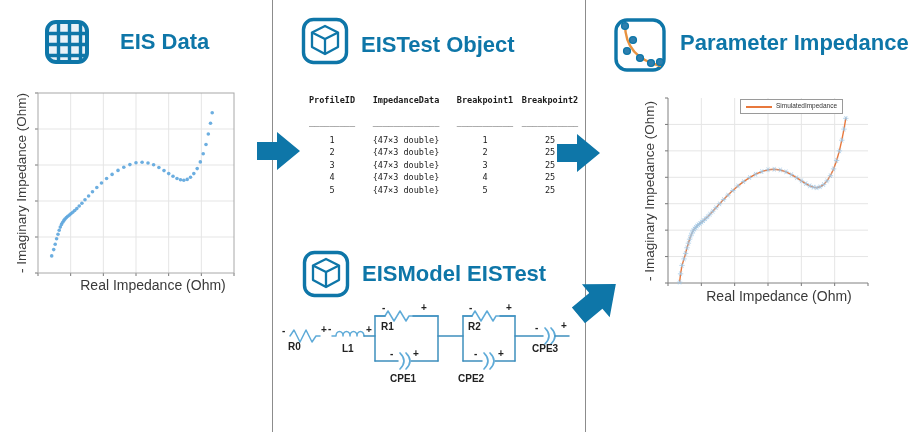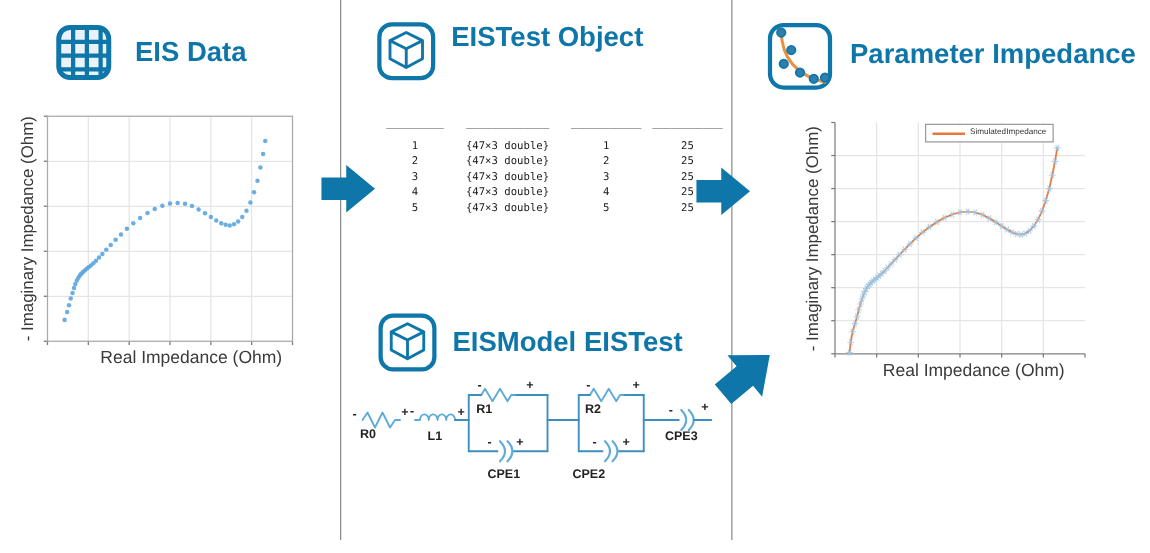--- a/index.html
+++ b/index.html
@@ -38,7 +38,7 @@
   <line x1="4" y1="25.5" x2="42" y2="25.5" stroke="#0e76a8" stroke-width="3.4"></line>
   <line x1="4" y1="36.5" x2="42" y2="36.5" stroke="#0e76a8" stroke-width="3.4"></line>
 </svg>
-<div class="hdr-title" style="left:108px;top:29px">EIS Data</div>
+<div class="hdr-title" style="left:120px;top:29px">EIS Data</div>
 
 <div class="plotbox" style="left:8px;top:85px;width:254px;height:215px">
   <div class="ylabel" style="left:6px;top:8px;height:180px">- Imaginary Impedance (Ohm)</div>

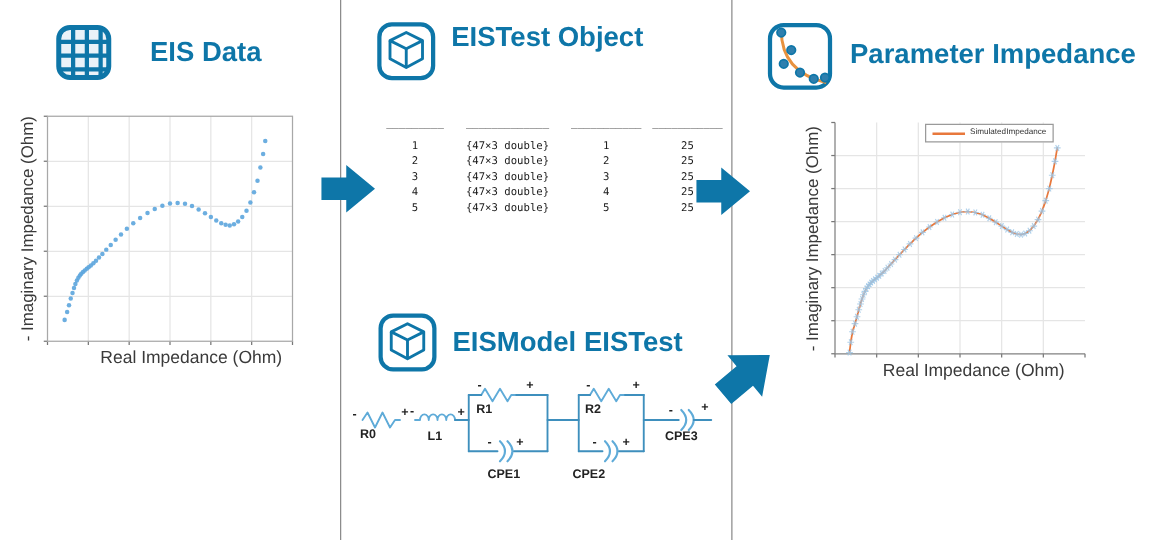--- a/index.html
+++ b/index.html
@@ -133,7 +133,7 @@
     <line x1="24" y1="22" x2="24" y2="37"></line>
   </g>
 </svg>
-<div class="hdr-title" style="left:361px;top:17px">EISTest Object</div>
+<div class="hdr-title" style="left:361px;top:32px">EISTest Object</div>
 
 <div class="mono-table" style="left:306px;top:95px;width:276px">
   <div class="trow trule">

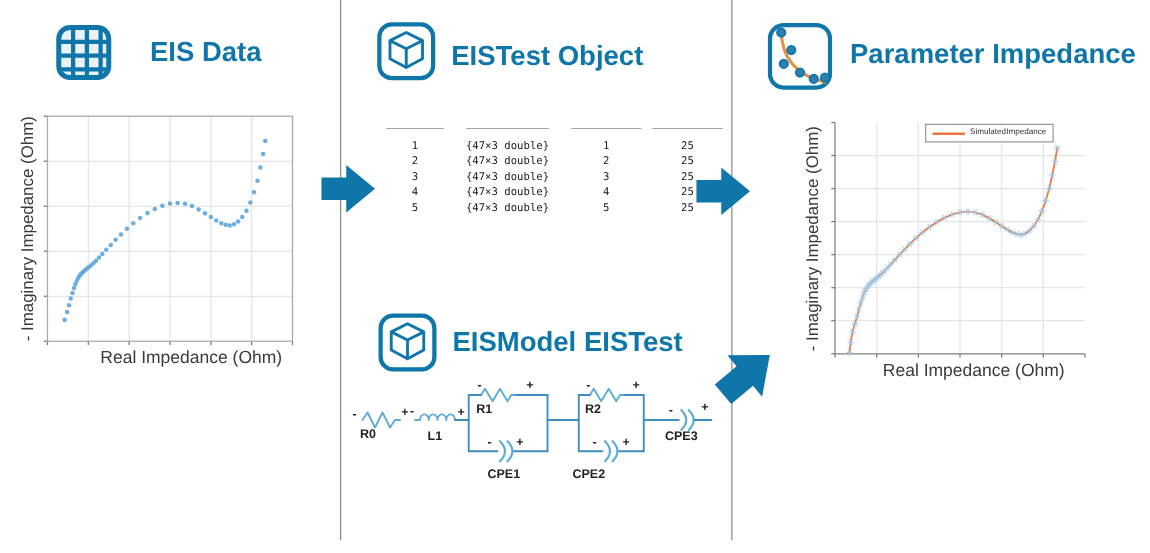--- a/index.html
+++ b/index.html
@@ -136,6 +136,12 @@
 <div class="hdr-title" style="left:361px;top:32px">EISTest Object</div>
 
 <div class="mono-table" style="left:306px;top:95px;width:276px">
+  <div class="trow thead">
+    <div>ProfileID</div>
+    <div>ImpedanceData</div>
+    <div>Breakpoint1</div>
+    <div>Breakpoint2</div>
+  </div>
   <div class="trow trule">
     <div>_________</div>
     <div>_____________</div>

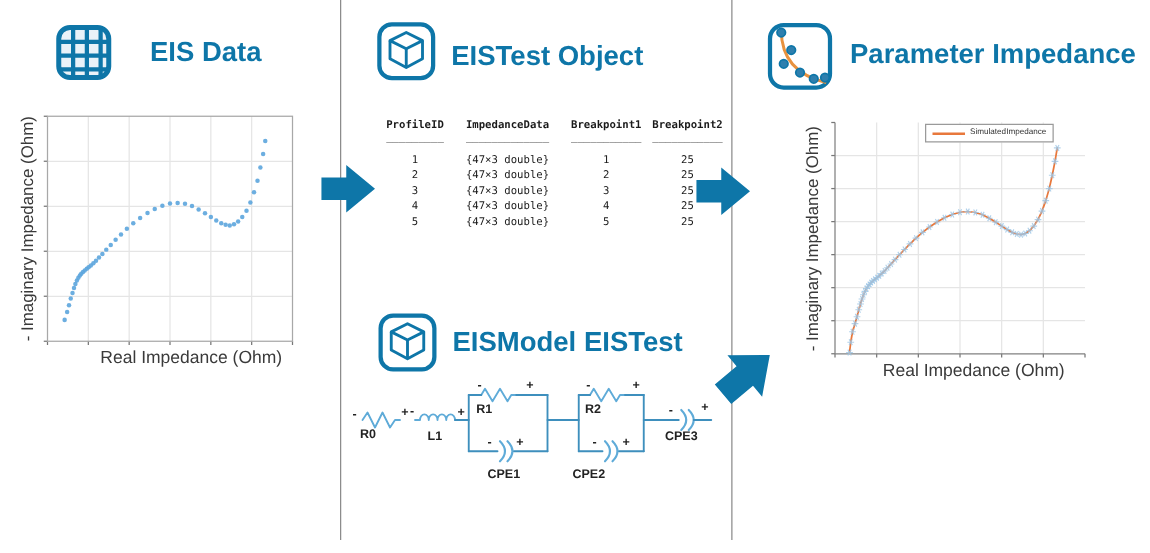--- a/index.html
+++ b/index.html
@@ -18,7 +18,7 @@
   .trow{display:grid;grid-template-columns:52px 88px 62px 60px;column-gap:4px;}
   .trow div{text-align:center;line-height:11px;}
   .thead div{font-weight:bold;}
-  .trule div{line-height:9px;}
+  .trule div{line-height:9px;margin-top:12px;}
   .tvals{margin-top:7px;}
   .tvals .trow div{line-height:12.4px;}
   .arrow-wrap{position:absolute;}

